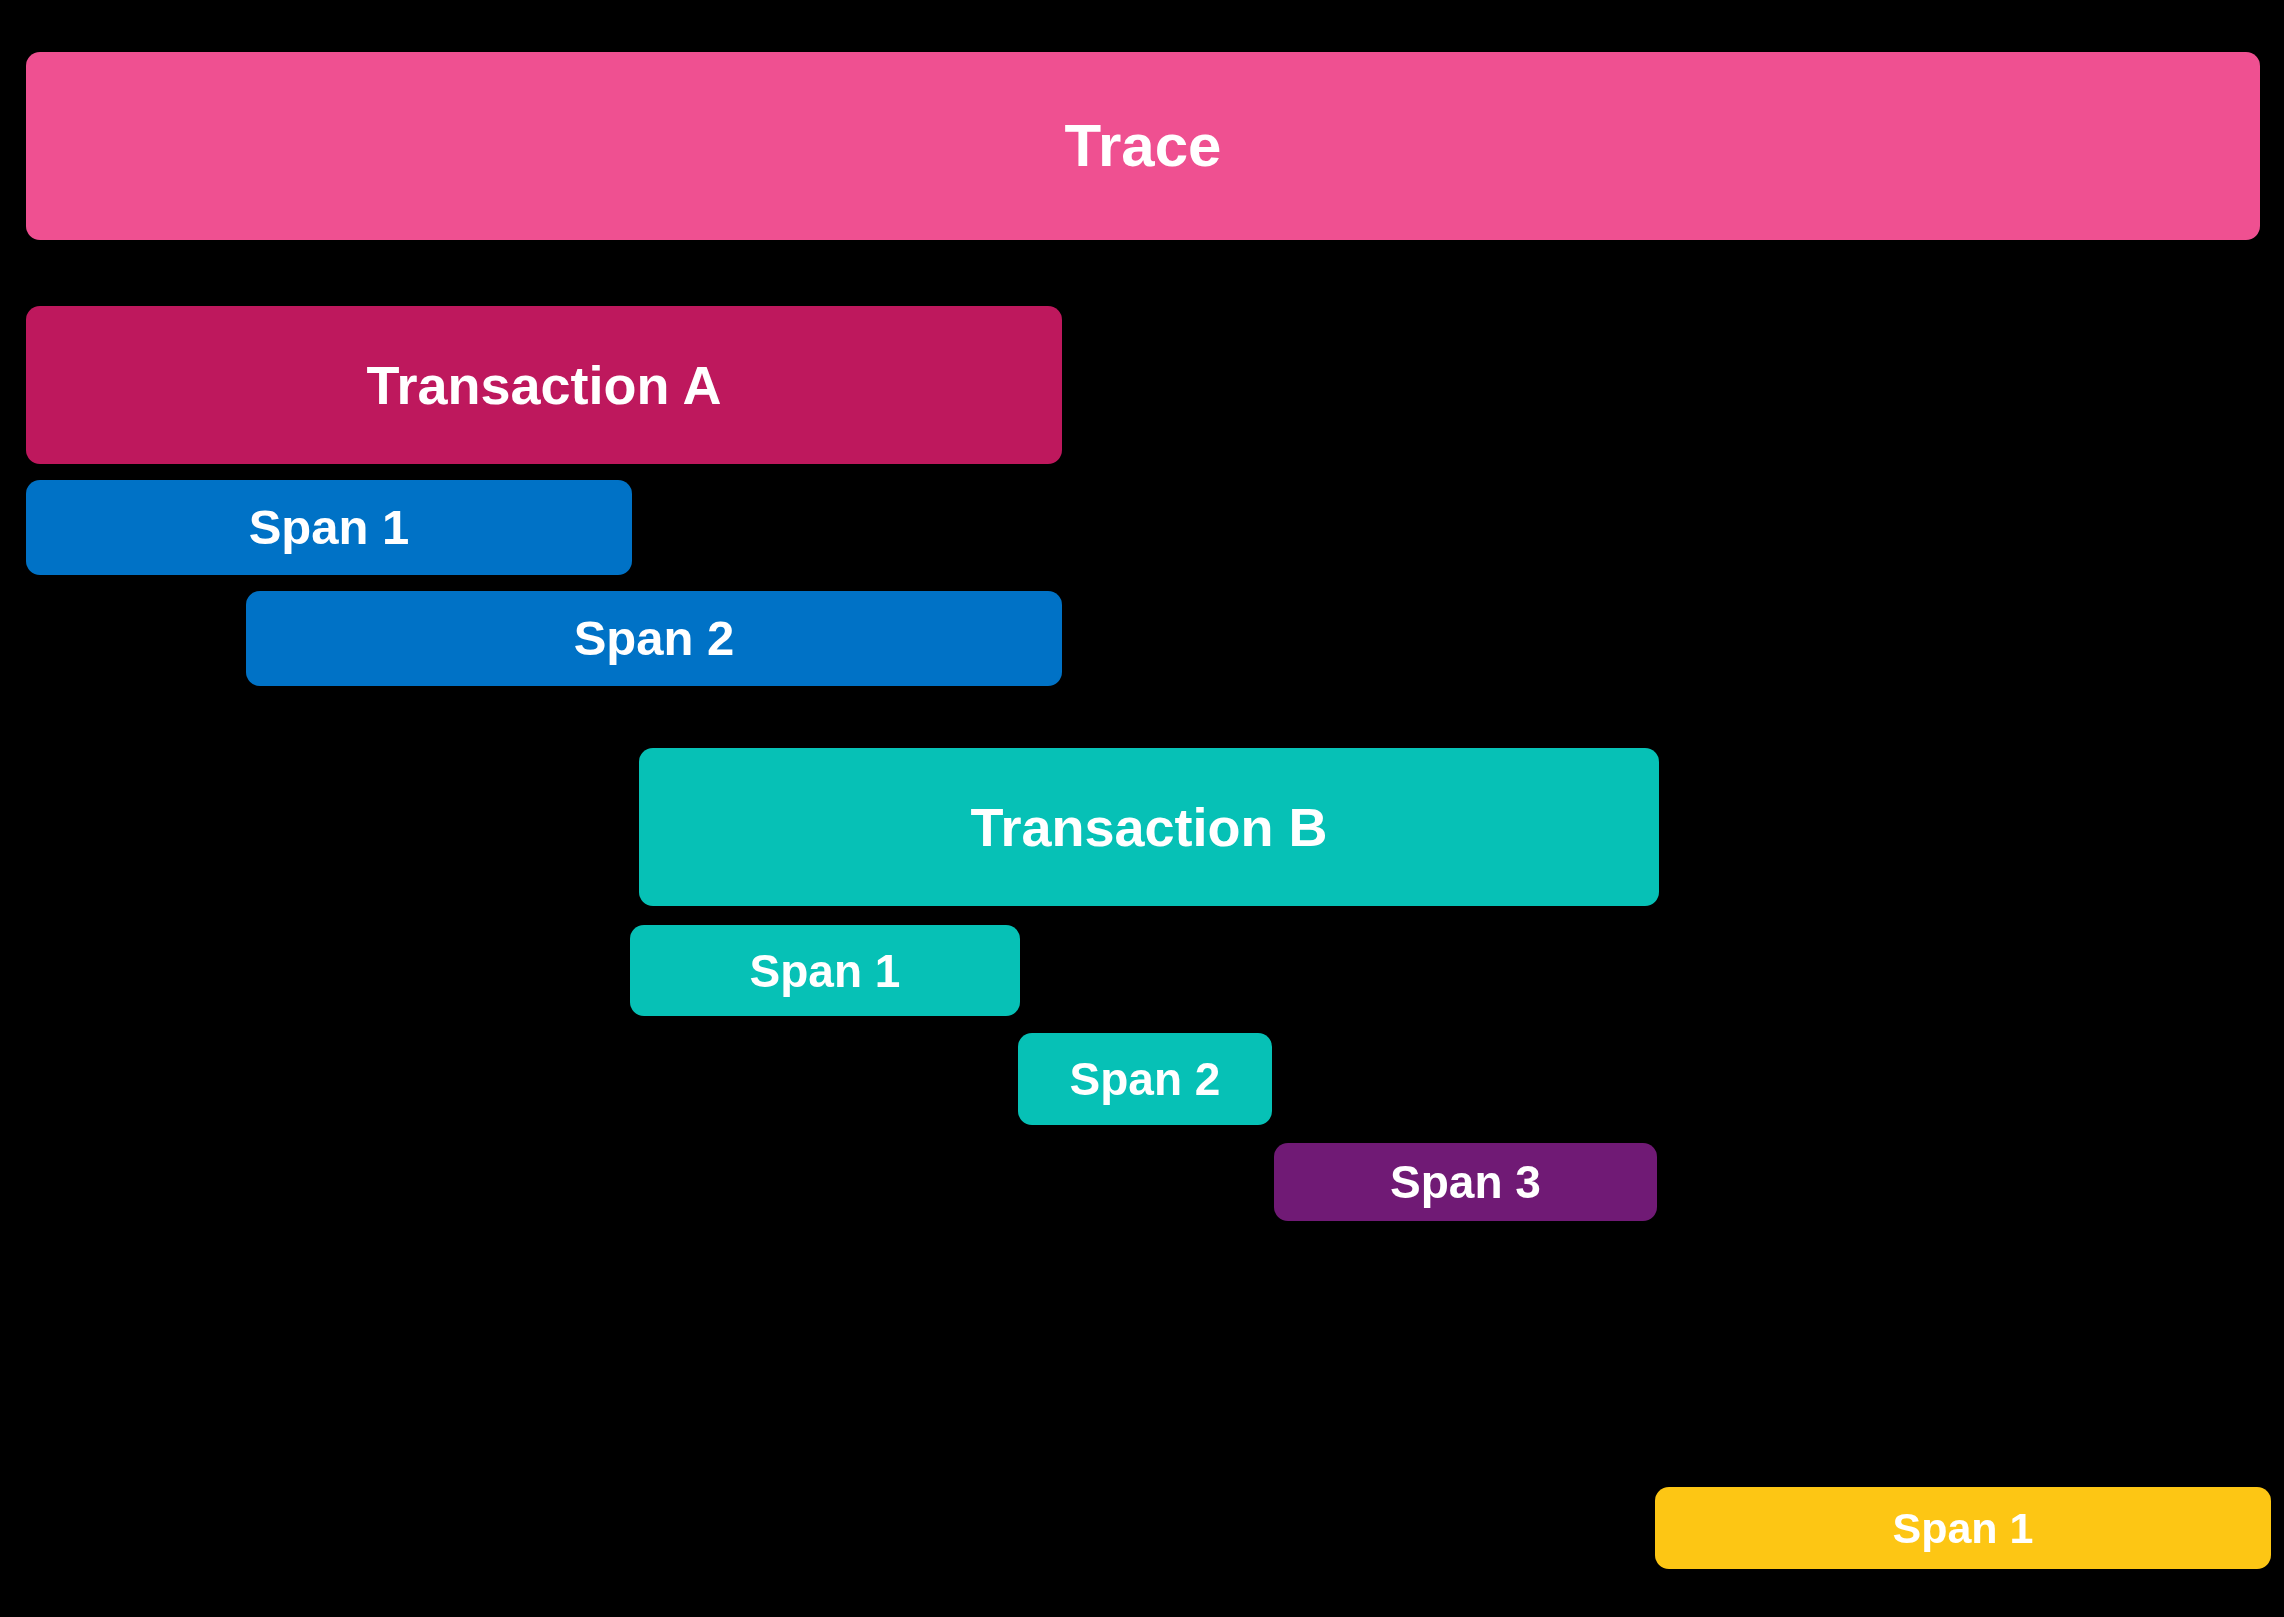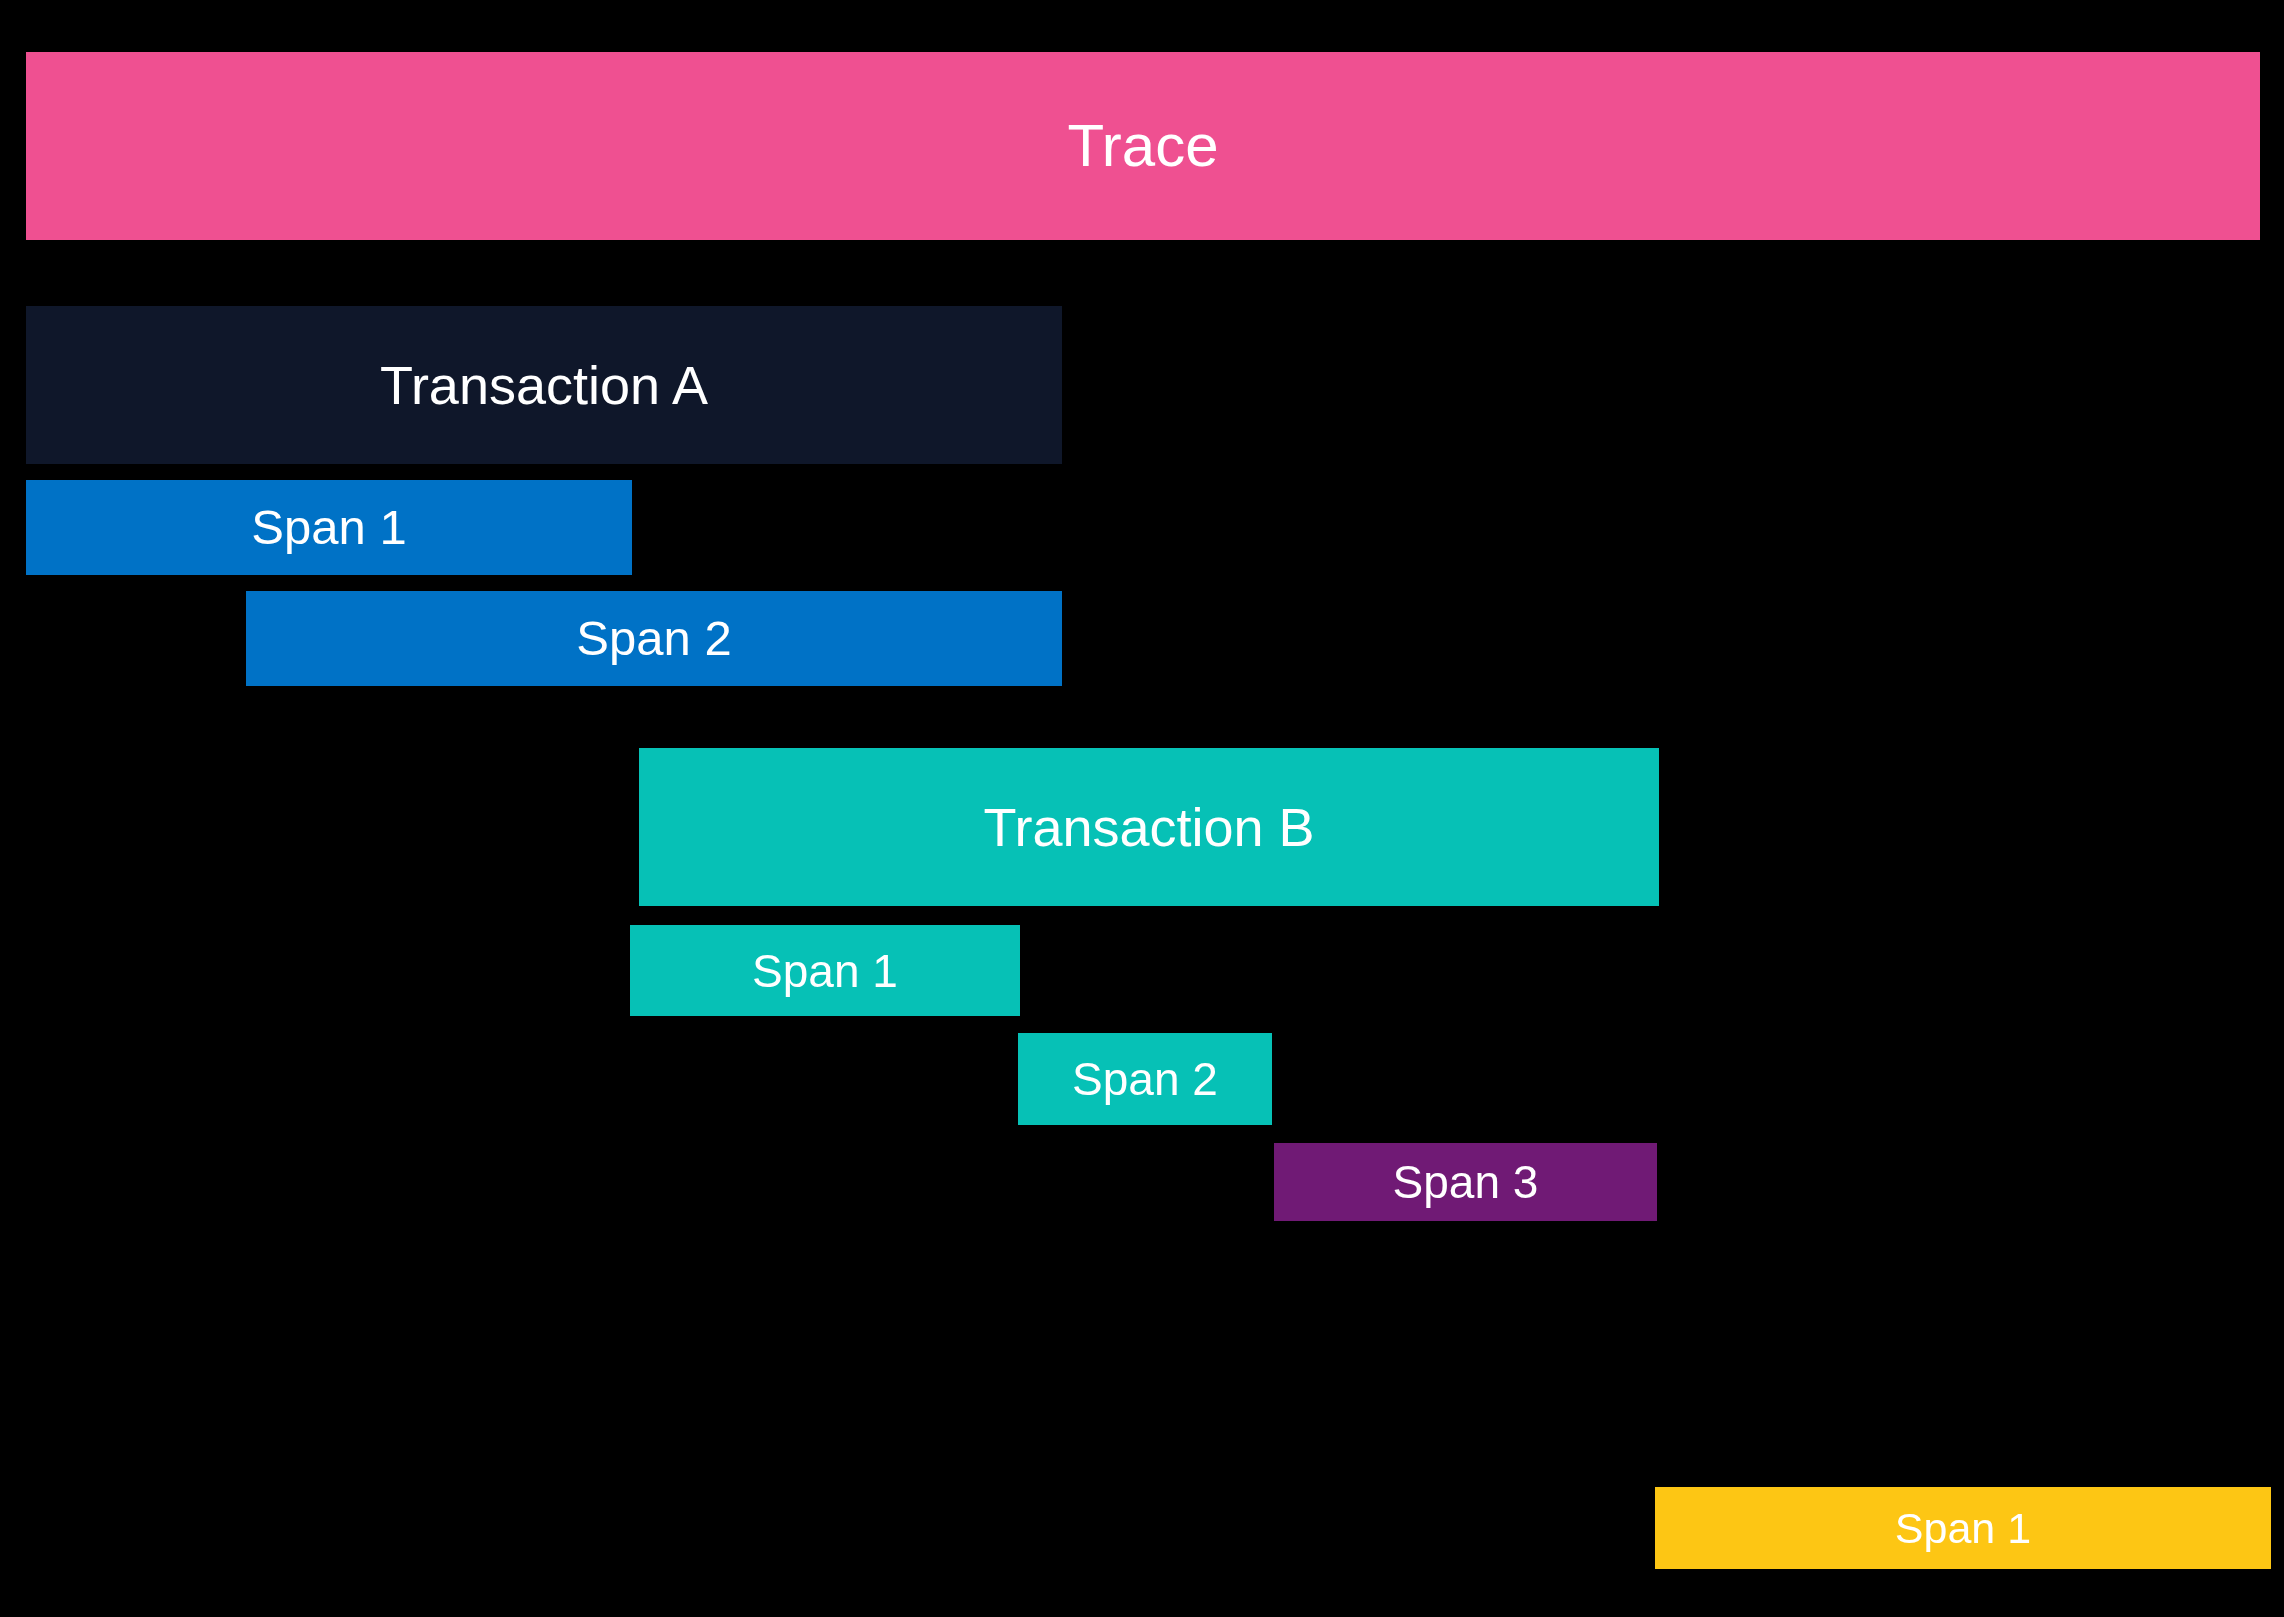--- a/index.html
+++ b/index.html
@@ -23,10 +23,11 @@
     align-items: center;
     justify-content: center;
     color: #ffffff;
-    font-weight: 400;
+    font-weight: 700;
     line-height: 1;
     white-space: nowrap;
     letter-spacing: 0px;
+    border-radius: 14px;
   }
   .bar-label {
     display: block;

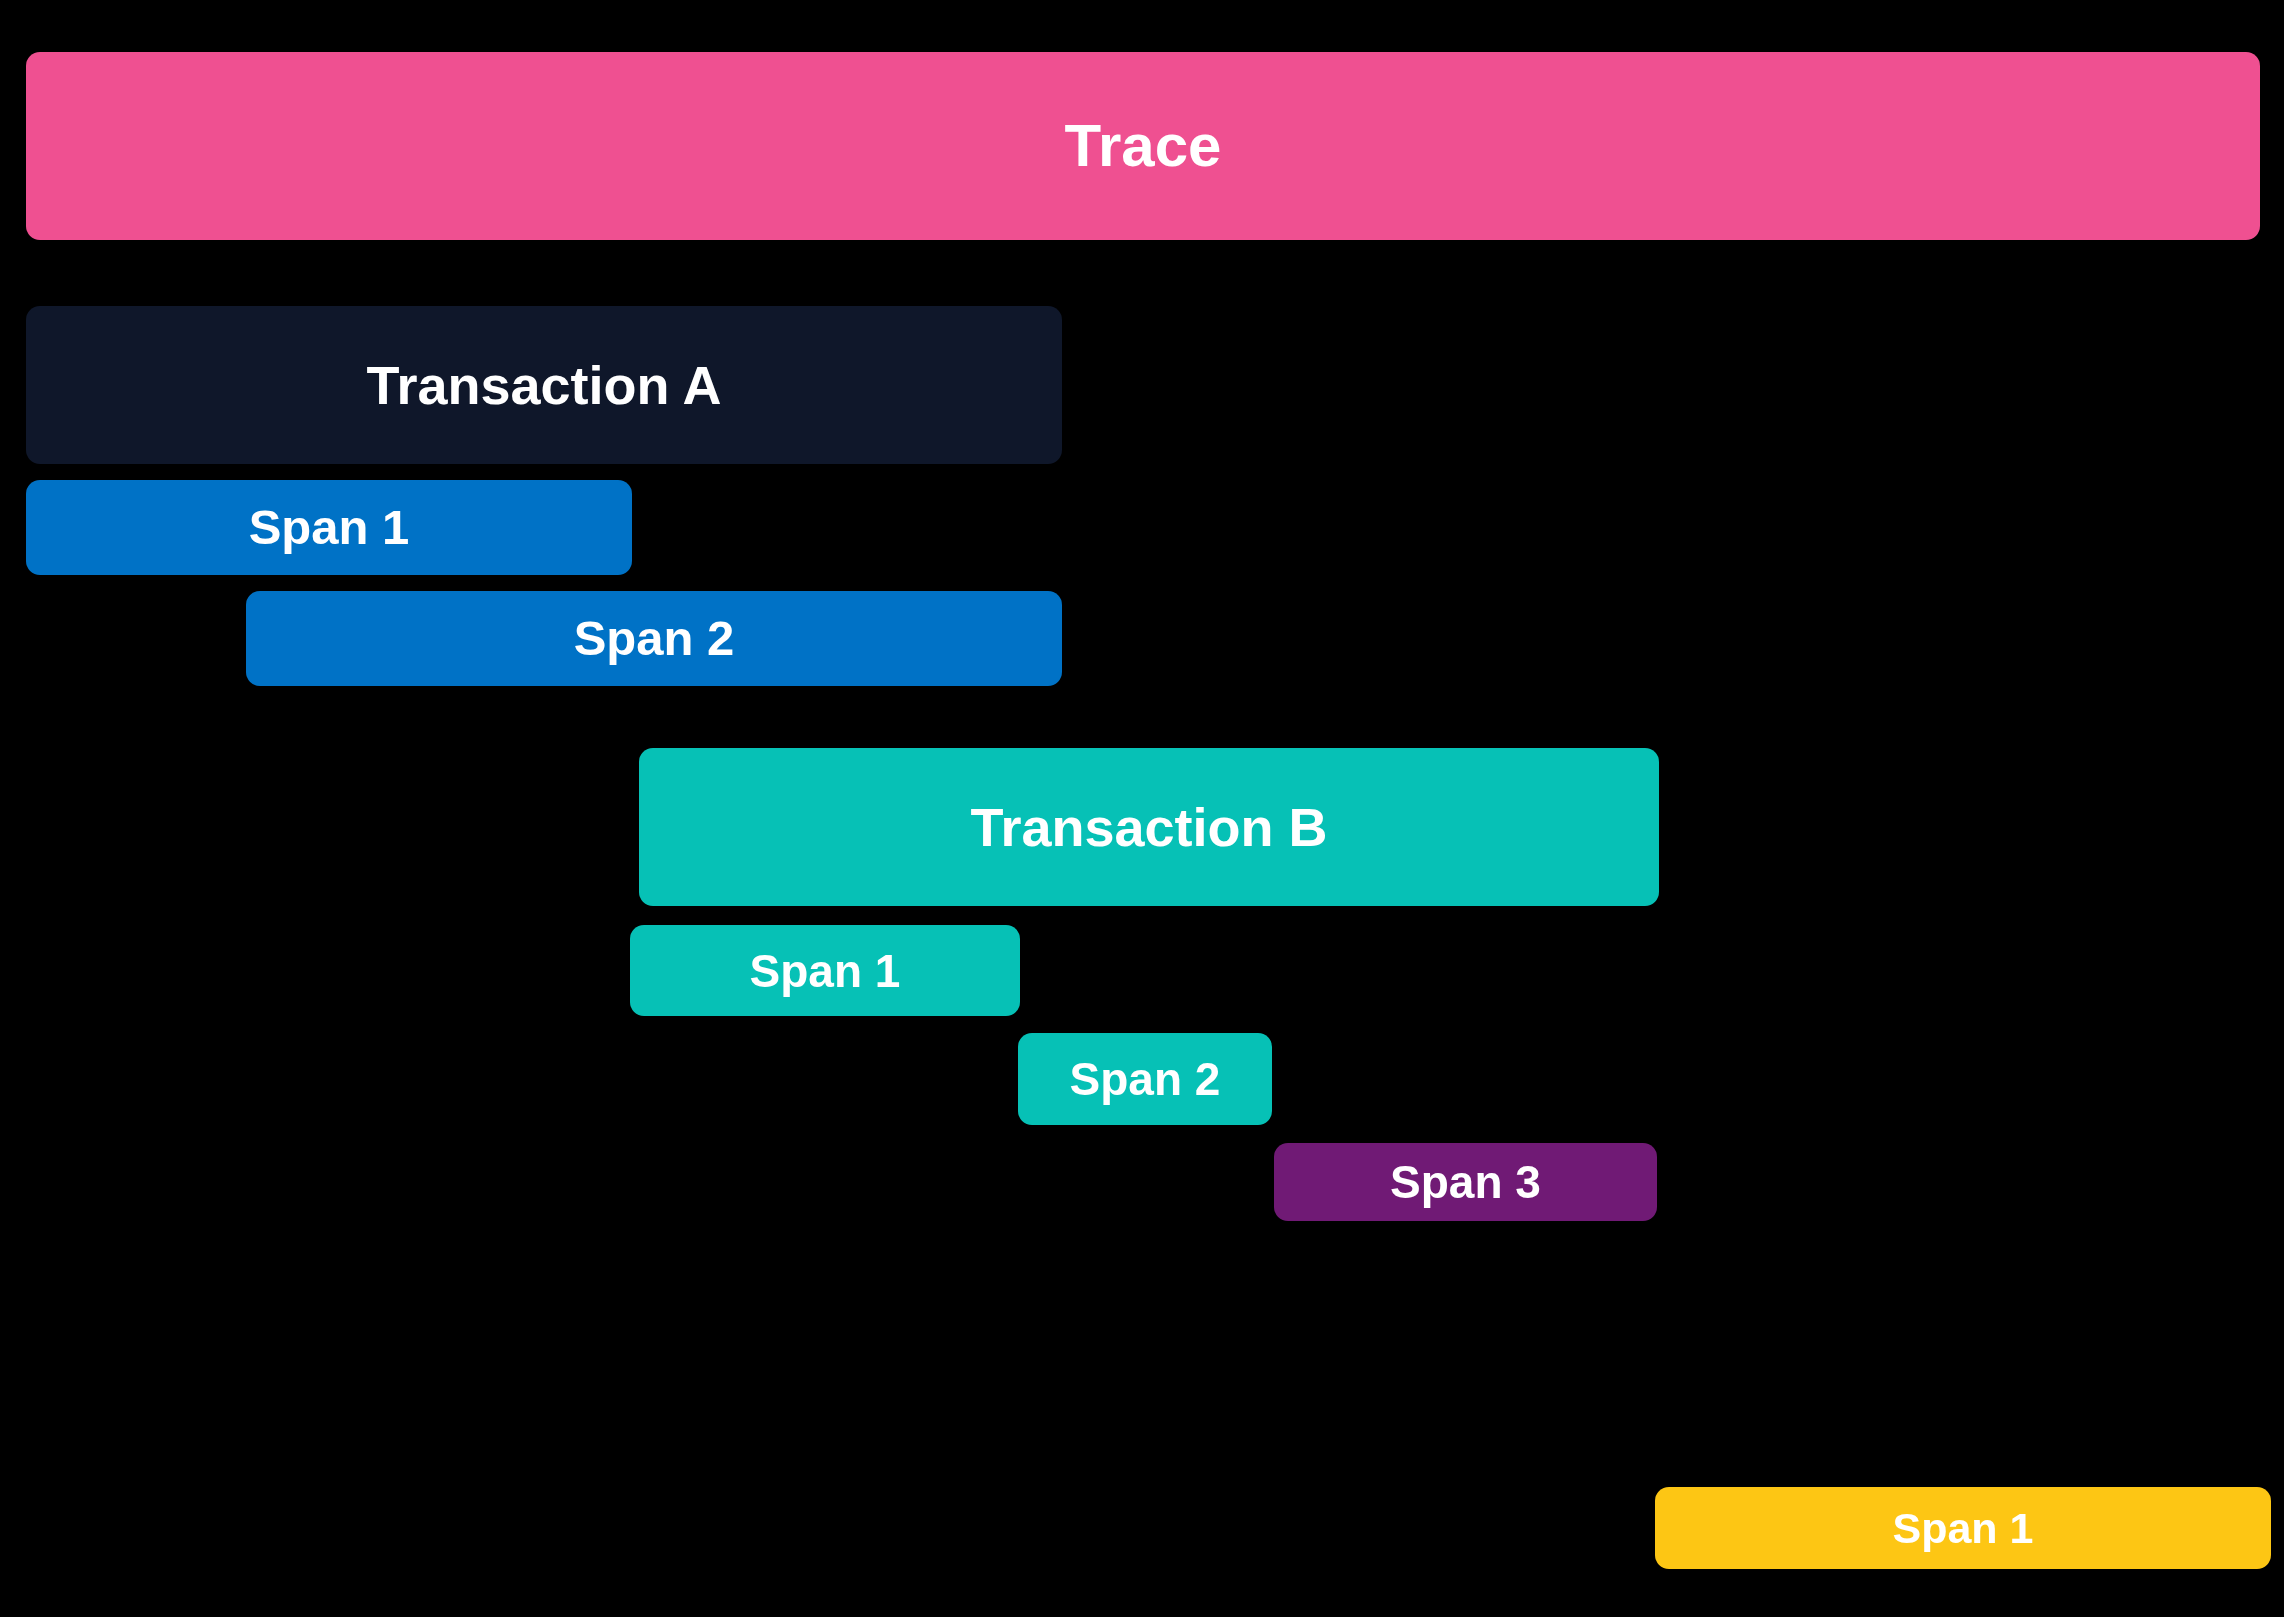--- a/index.html
+++ b/index.html
@@ -47,7 +47,7 @@
     <div class="bar t-trace" style="left: 26px; top: 52px; width: 2234px; height: 188px; background: rgb(239, 80, 145);">
       <span class="bar-label">Trace</span>
     </div>
-    <div class="bar t-transaction" style="left: 26px; top: 306px; width: 1036px; height: 158px; background: #0f172a;">
+    <div class="bar t-transaction" style="left: 26px; top: 306px; width: 1036px; height: 158px; background: #be185d;">
       <span class="bar-label">Transaction A</span>
     </div>
     <div class="bar t-span-lg" style="left: 26px; top: 480px; width: 606px; height: 95px; background: rgb(0, 114, 198);">

